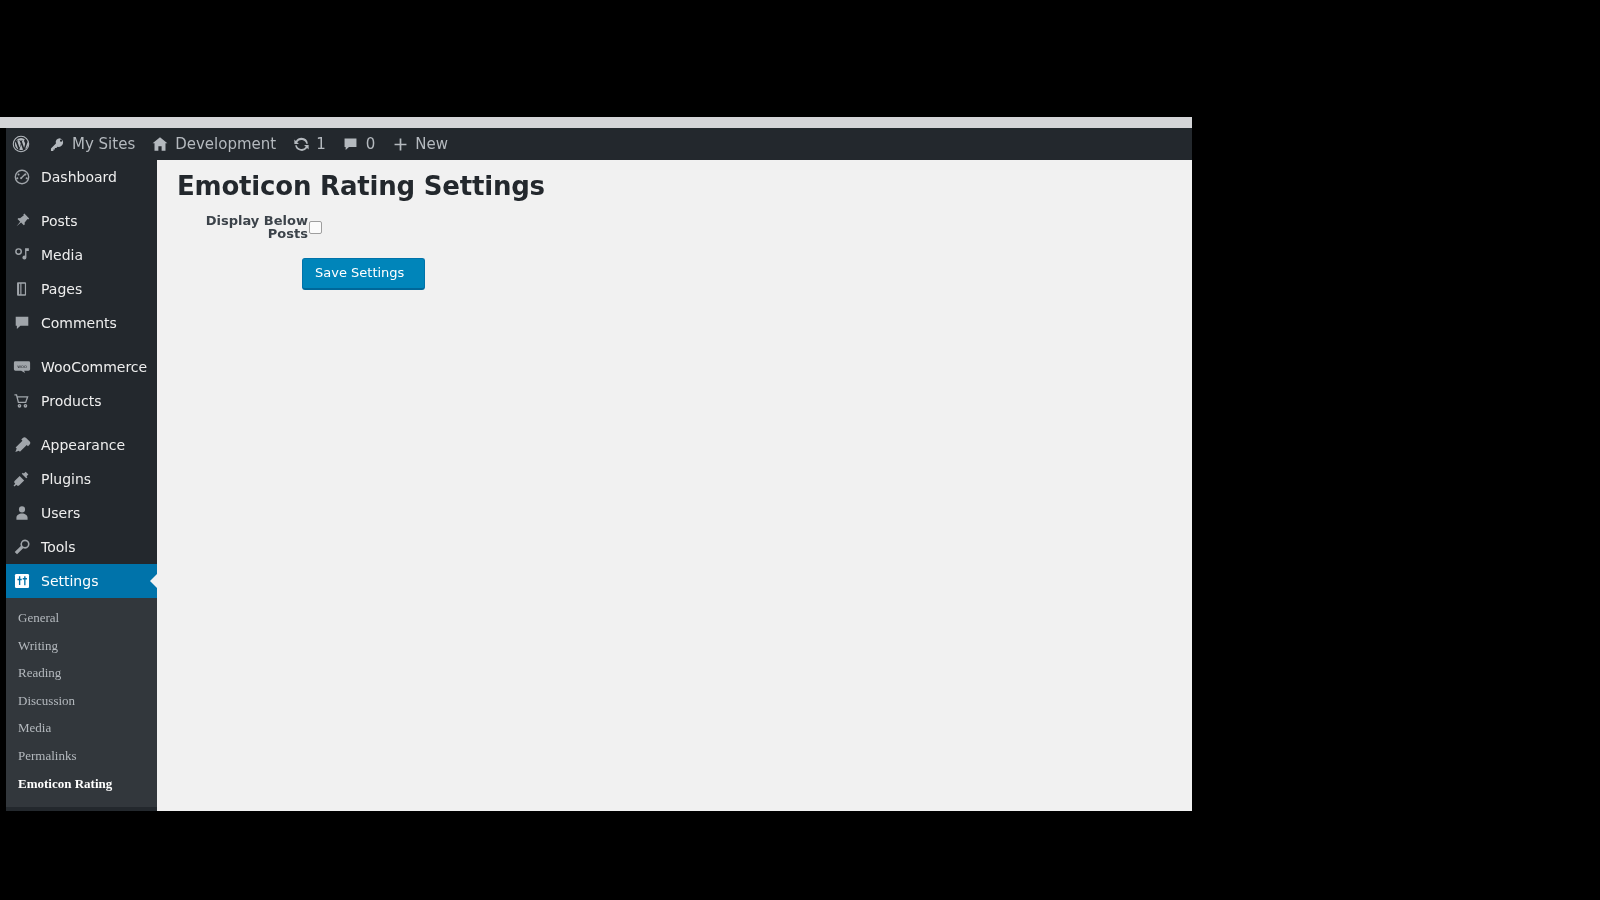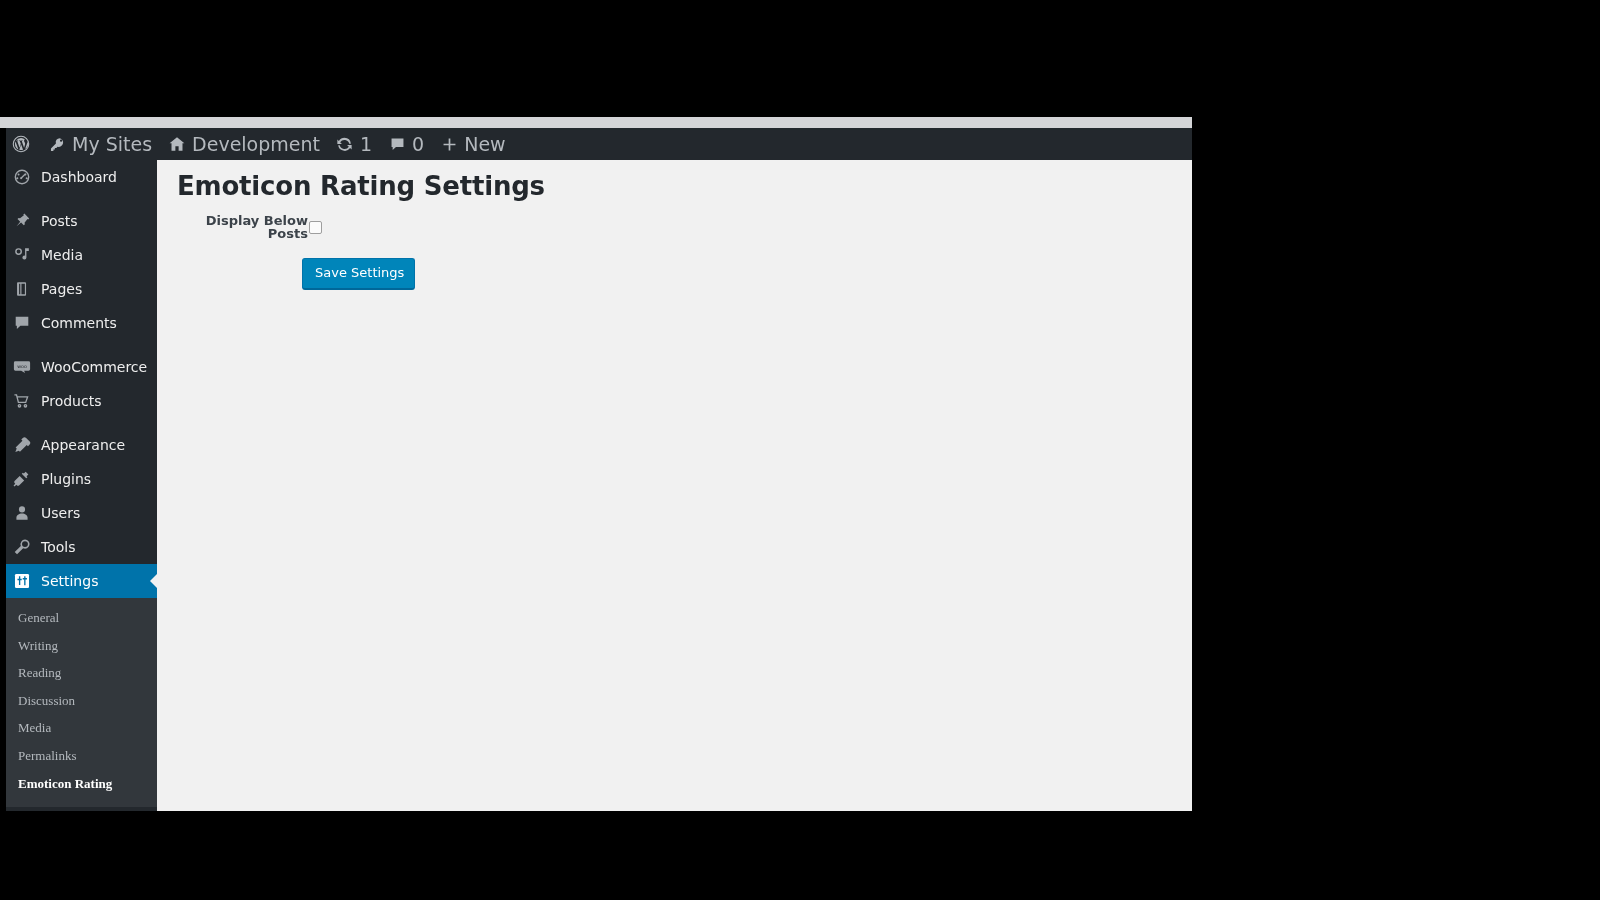--- a/index.html
+++ b/index.html
@@ -72,7 +72,7 @@
     color: #b4b9be;
   }
   .ab-item .ab-icon svg { display:block; }
-  .ab-label { font-size: 19px; line-height: 1; }
+  .ab-label { font-size: 15px; line-height: 1; }
   #ab-logo { padding: 0 10px 0 6px; }
 
   

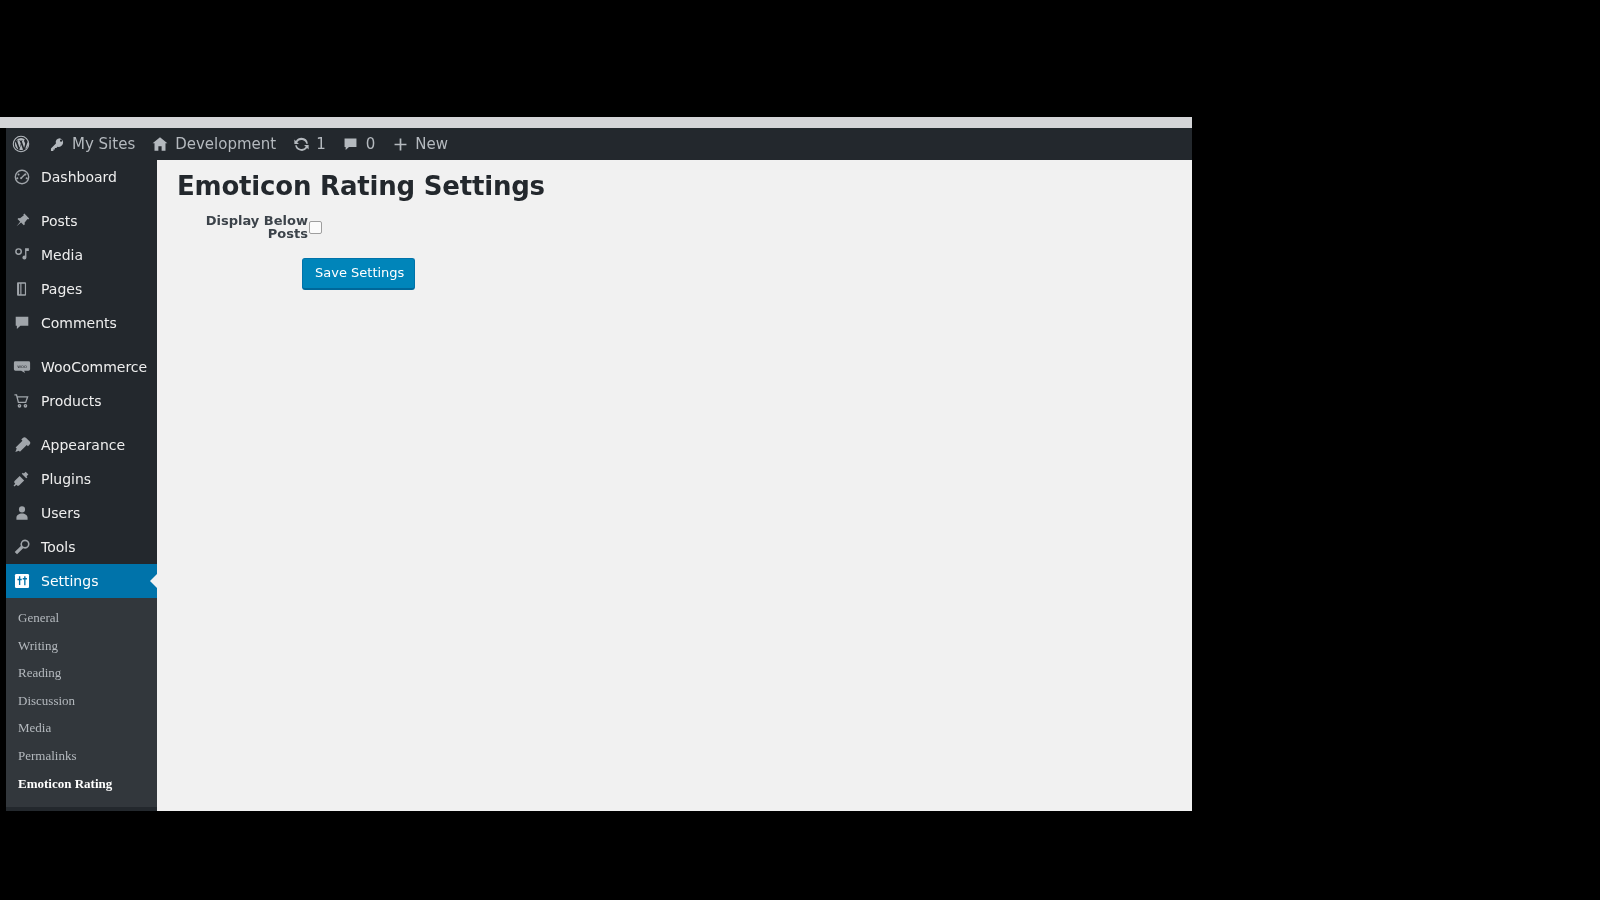--- a/index.html
+++ b/index.html
@@ -195,7 +195,7 @@
     color: #ffffff;
     font-size: 13px;
     font-family: "DejaVu Sans", sans-serif;
-    padding: 5px 10px 6px 12px;
+    padding: 5px 20px 6px 12px;
     cursor: pointer;
     line-height: 1.4;
   }

